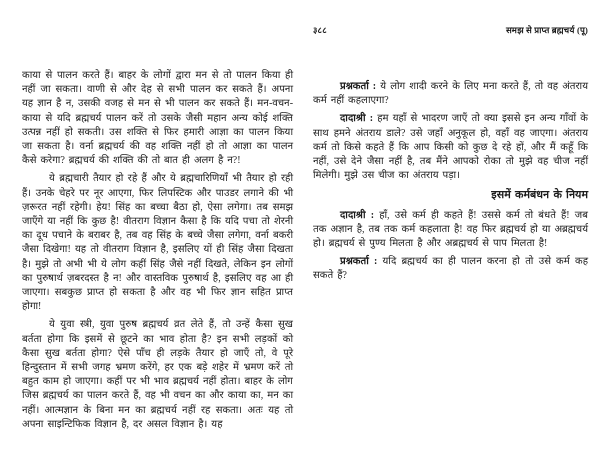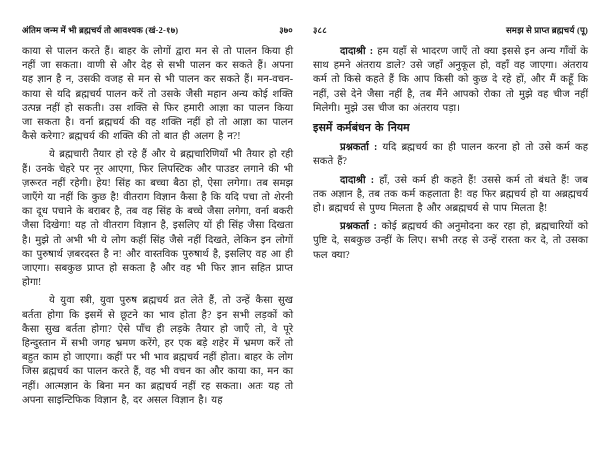--- a/index.html
+++ b/index.html
@@ -39,10 +39,6 @@
 <div class="spread">
 
   <div class="page page-left">
-    <div class="page-header">
-      <span>अंतिम जन्म में भी ब्रह्मचर्य तो आवश्यक (खं-2-१७)</span>
-      <span>३७०</span>
-    </div>
     <div class="page-body" id="left-body">
         <p class="para">काया से पालन करते हैं। बाहर के लोगों द्वारा मन से तो पालन किया ही नहीं जा सकता। वाणी से और देह से सभी पालन कर सकते हैं। अपना यह ज्ञान है न, उसकी वजह से मन से भी पालन कर सकते हैं। मन-वचन-काया से यदि ब्रह्मचर्य पालन करें तो उसके जैसी महान अन्य कोई शक्ति उत्पन्न नहीं हो सकती। उस शक्ति से फिर हमारी आज्ञा का पालन किया जा सकता है। वर्ना ब्रह्मचर्य की वह शक्ति नहीं हो तो आज्ञा का पालन कैसे करेगा? ब्रह्मचर्य की शक्ति की तो बात ही अलग है न?!</p>
         <p class="para indent">ये ब्रह्मचारी तैयार हो रहे हैं और ये ब्रह्मचारिणियाँ भी तैयार हो रही हैं। उनके चेहरे पर नूर आएगा, फिर लिपस्टिक और पाउडर लगाने की भी ज़रूरत नहीं रहेगी। हेय! सिंह का बच्चा बैठा हो, ऐसा लगेगा। तब समझ जाएँगे या नहीं कि कुछ है! वीतराग विज्ञान कैसा है कि यदि पचा तो शेरनी का दूध पचाने के बराबर है, तब वह सिंह के बच्चे जैसा लगेगा, वर्ना बकरी जैसा दिखेगा! यह तो वीतराग विज्ञान है, इसलिए यों ही सिंह जैसा दिखता है। मुझे तो अभी भी ये लोग कहीं सिंह जैसे नहीं दिखते, लेकिन इन लोगों का पुरुषार्थ ज़बरदस्त है न! और वास्तविक पुरुषार्थ है, इसलिए वह आ ही जाएगा। सबकुछ प्राप्त हो सकता है और वह भी फिर ज्ञान सहित प्राप्त होगा!</p>

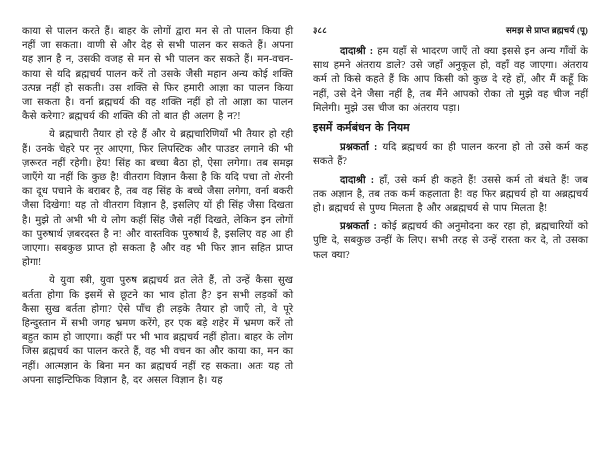--- a/index.html
+++ b/index.html
@@ -24,6 +24,7 @@
     font-size: 10px; line-height: 14.2px;
     text-align: justify;
     word-spacing: 1.5px;
+    margin-top: 44px;
   }
   .para { margin: 0 0 4px 0; }
   .para.indent { text-indent: 27px; }

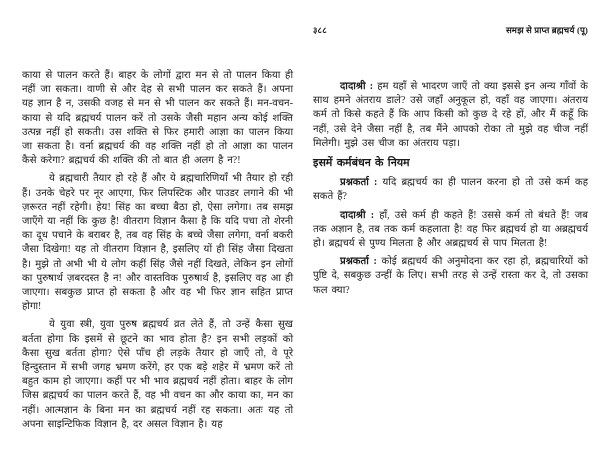--- a/index.html
+++ b/index.html
@@ -53,6 +53,7 @@
       <span>समझ से प्राप्त ब्रह्मचर्य (पू)</span>
     </div>
     <div class="page-body" id="right-body">
+        <p class="para indent"><span class="speaker">प्रश्नकर्ता :</span> ये लोग शादी करने के लिए मना करते हैं, तो वह अंतराय कर्म नहीं कहलाएगा?</p>
         <p class="para indent"><span class="speaker">दादाश्री :</span> हम यहाँ से भादरण जाएँ तो क्या इससे इन अन्य गाँवों के साथ हमने अंतराय डाले? उसे जहाँ अनुकूल हो, वहाँ वह जाएगा। अंतराय कर्म तो किसे कहते हैं कि आप किसी को कुछ दे रहे हों, और मैं कहूँ कि नहीं, उसे देने जैसा नहीं है, तब मैंने आपको रोका तो मुझे वह चीज नहीं मिलेगी। मुझे उस चीज का अंतराय पड़ा।</p>
         <p class="section-heading">इसमें कर्मबंधन के नियम</p>
         <p class="para indent"><span class="speaker">प्रश्नकर्ता :</span> यदि ब्रह्मचर्य का ही पालन करना हो तो उसे कर्म कह सकते हैं?</p>

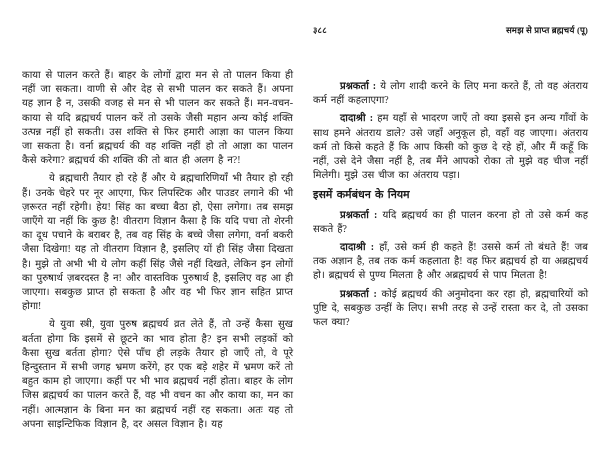--- a/index.html
+++ b/index.html
@@ -29,7 +29,7 @@
   .para { margin: 0 0 4px 0; }
   .para.indent { text-indent: 27px; }
   .section-heading {
-    font-weight: bold; text-align: left; text-indent: 0;
+    font-weight: bold; text-align: right; text-indent: 0;
     font-size: 11px; margin: 5px 0 6px 0;
   }
   .speaker { font-weight: bold; }

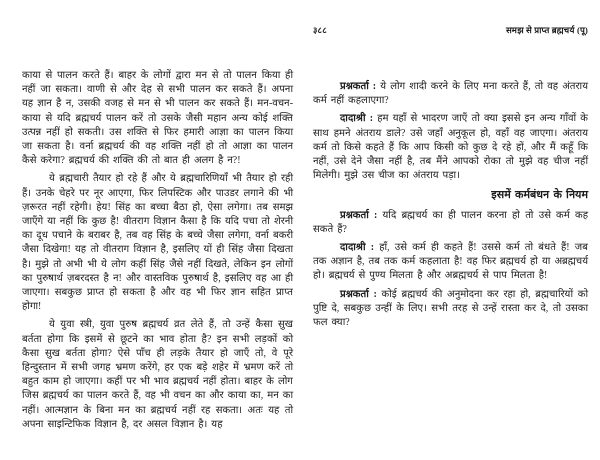--- a/index.html
+++ b/index.html
@@ -56,8 +56,8 @@
         <p class="para indent"><span class="speaker">प्रश्नकर्ता :</span> ये लोग शादी करने के लिए मना करते हैं, तो वह अंतराय कर्म नहीं कहलाएगा?</p>
         <p class="para indent"><span class="speaker">दादाश्री :</span> हम यहाँ से भादरण जाएँ तो क्या इससे इन अन्य गाँवों के साथ हमने अंतराय डाले? उसे जहाँ अनुकूल हो, वहाँ वह जाएगा। अंतराय कर्म तो किसे कहते हैं कि आप किसी को कुछ दे रहे हों, और मैं कहूँ कि नहीं, उसे देने जैसा नहीं है, तब मैंने आपको रोका तो मुझे वह चीज नहीं मिलेगी। मुझे उस चीज का अंतराय पड़ा।</p>
         <p class="section-heading">इसमें कर्मबंधन के नियम</p>
+        <p class="para indent"><span class="speaker">दादाश्री :</span> हाँ, उसे कर्म ही कहते हैं! उससे कर्म तो बंधते हैं! जब तक अज्ञान है, तब तक कर्म कहलाता है! वह फिर ब्रह्मचर्य हो या अब्रह्मचर्य हो। ब्रह्मचर्य से पुण्य मिलता है और अब्रह्मचर्य से पाप मिलता है!</p>
         <p class="para indent"><span class="speaker">प्रश्नकर्ता :</span> यदि ब्रह्मचर्य का ही पालन करना हो तो उसे कर्म कह सकते हैं?</p>
-        <p class="para indent"><span class="speaker">दादाश्री :</span> हाँ, उसे कर्म ही कहते हैं! उससे कर्म तो बंधते हैं! जब तक अज्ञान है, तब तक कर्म कहलाता है! वह फिर ब्रह्मचर्य हो या अब्रह्मचर्य हो। ब्रह्मचर्य से पुण्य मिलता है और अब्रह्मचर्य से पाप मिलता है!</p>
         <p class="para indent"><span class="speaker">प्रश्नकर्ता :</span> कोई ब्रह्मचर्य की अनुमोदना कर रहा हो, ब्रह्मचारियों को पुष्टि दे, सबकुछ उन्हीं के लिए। सभी तरह से उन्हें रास्ता कर दे, तो उसका फल क्या?</p>
       </div>
   </div>

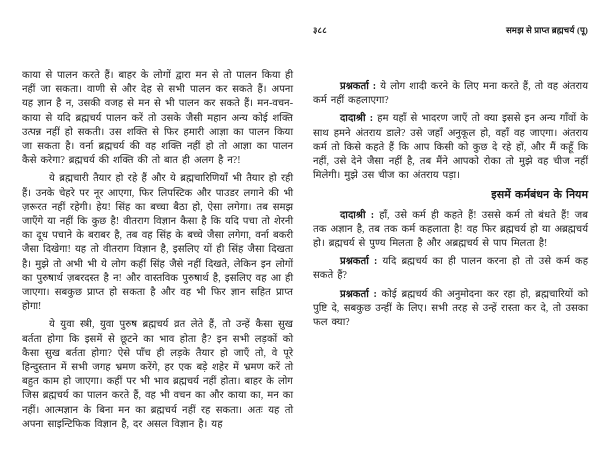--- a/index.html
+++ b/index.html
@@ -58,7 +58,6 @@
         <p class="section-heading">इसमें कर्मबंधन के नियम</p>
         <p class="para indent"><span class="speaker">दादाश्री :</span> हाँ, उसे कर्म ही कहते हैं! उससे कर्म तो बंधते हैं! जब तक अज्ञान है, तब तक कर्म कहलाता है! वह फिर ब्रह्मचर्य हो या अब्रह्मचर्य हो। ब्रह्मचर्य से पुण्य मिलता है और अब्रह्मचर्य से पाप मिलता है!</p>
         <p class="para indent"><span class="speaker">प्रश्नकर्ता :</span> यदि ब्रह्मचर्य का ही पालन करना हो तो उसे कर्म कह सकते हैं?</p>
-        <p class="para indent"><span class="speaker">प्रश्नकर्ता :</span> कोई ब्रह्मचर्य की अनुमोदना कर रहा हो, ब्रह्मचारियों को पुष्टि दे, सबकुछ उन्हीं के लिए। सभी तरह से उन्हें रास्ता कर दे, तो उसका फल क्या?</p>
       </div>
   </div>
 

